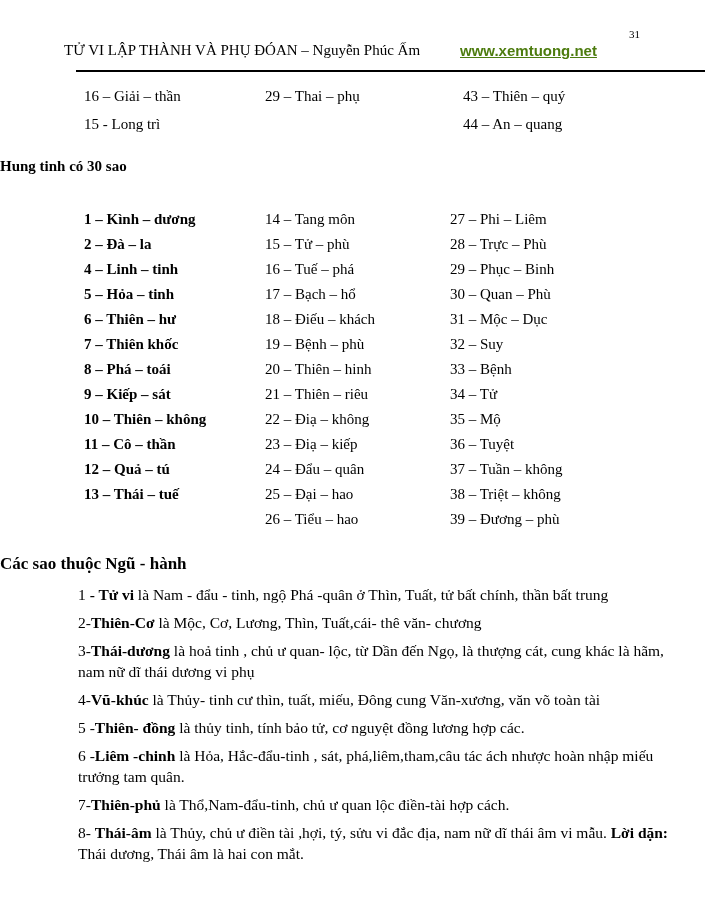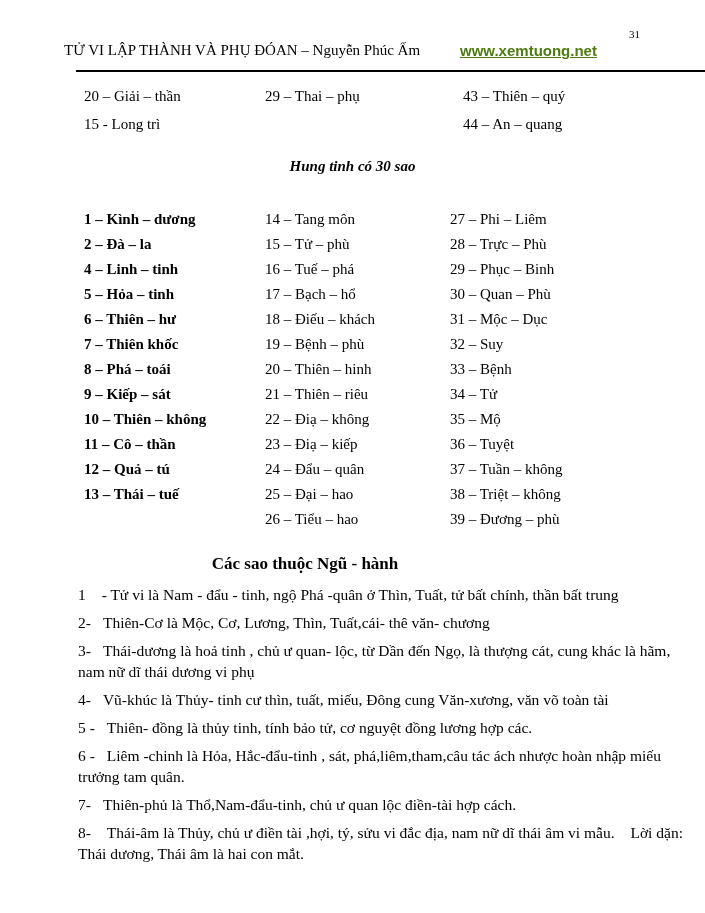--- a/index.html
+++ b/index.html
@@ -75,7 +75,7 @@
   <div class="rule"></div>
 
   <div class="col tail-col tail-col-1">
-      <div class="list-item">20 – Giải – thần</div>
+      <div class="list-item">16 – Giải – thần</div>
       <div class="list-item">15 -  Long trì</div>
     </div>
   <div class="col tail-col tail-col-2">

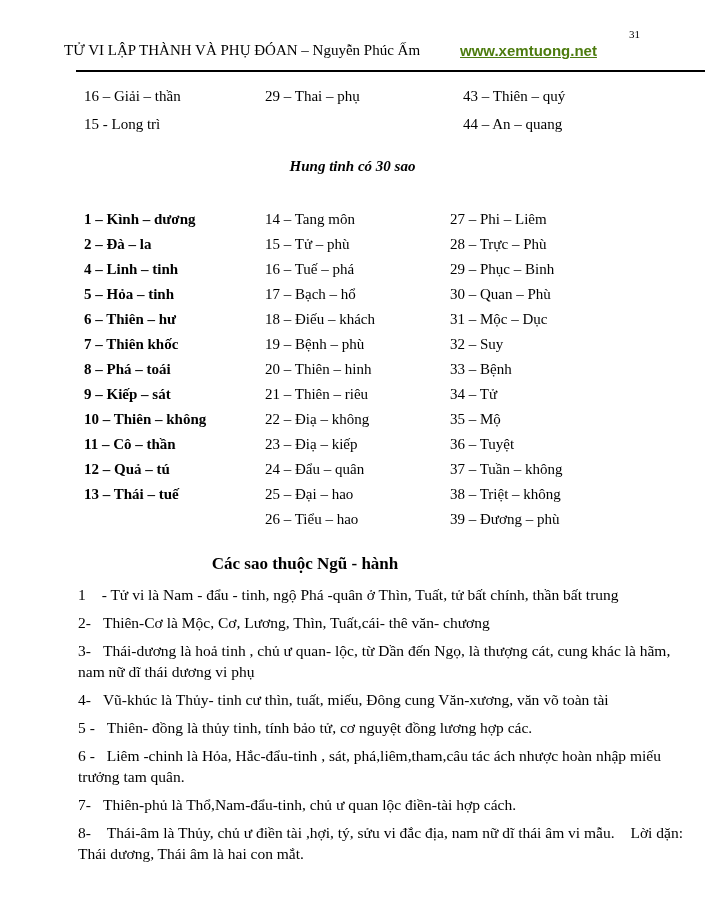--- a/index.html
+++ b/index.html
@@ -43,7 +43,7 @@
   .tail-col-3 { left:463px; top:82px; }
   .heading-hung {
     position:absolute; left:0; top:158px; width:705px;
-    text-align:center; font-weight:bold; font-size:15px;font-style:italic;
+    font-weight:bold; font-size:15px;
   }
   .hung-col-1 { left:84px;  top:207px;font-weight:bold; }
   .hung-col-2 { left:265px; top:207px; }

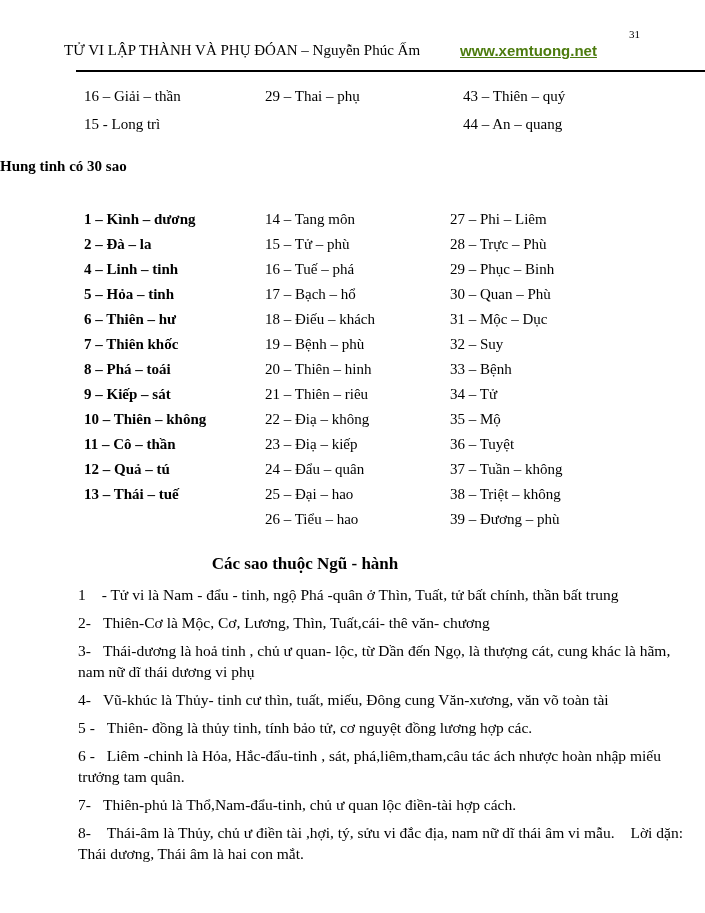--- a/index.html
+++ b/index.html
@@ -50,7 +50,7 @@
   .hung-col-3 { left:450px; top:207px; }
   .heading-nguhanh {
     position:absolute; left:0; top:554px; width:610px;
-    text-align:center; font-weight:bold; font-size:17px;
+    font-weight:bold; font-size:17px;
   }
   .paragraphs {
     position:absolute; left:78px; top:584px; width:620px;

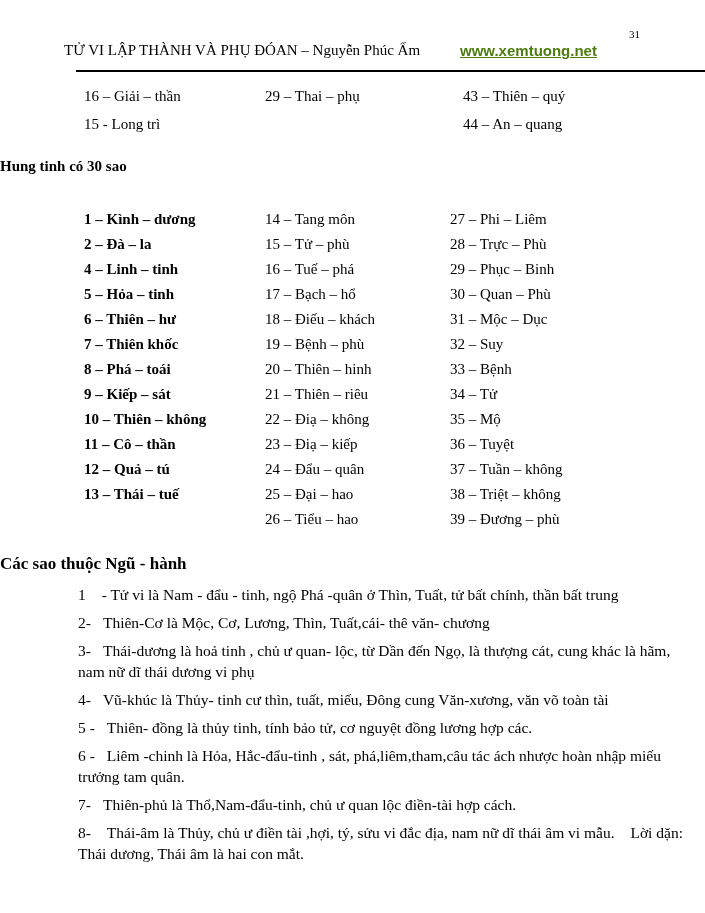--- a/index.html
+++ b/index.html
@@ -59,7 +59,7 @@
     font-size:15.5px; line-height:21px;
     margin-bottom:7px; white-space:nowrap;
   }
-  .b { font-weight:normal;margin-left:12px; }
+  .b { font-weight:bold; }
 </style>
 </head>
 <body>

